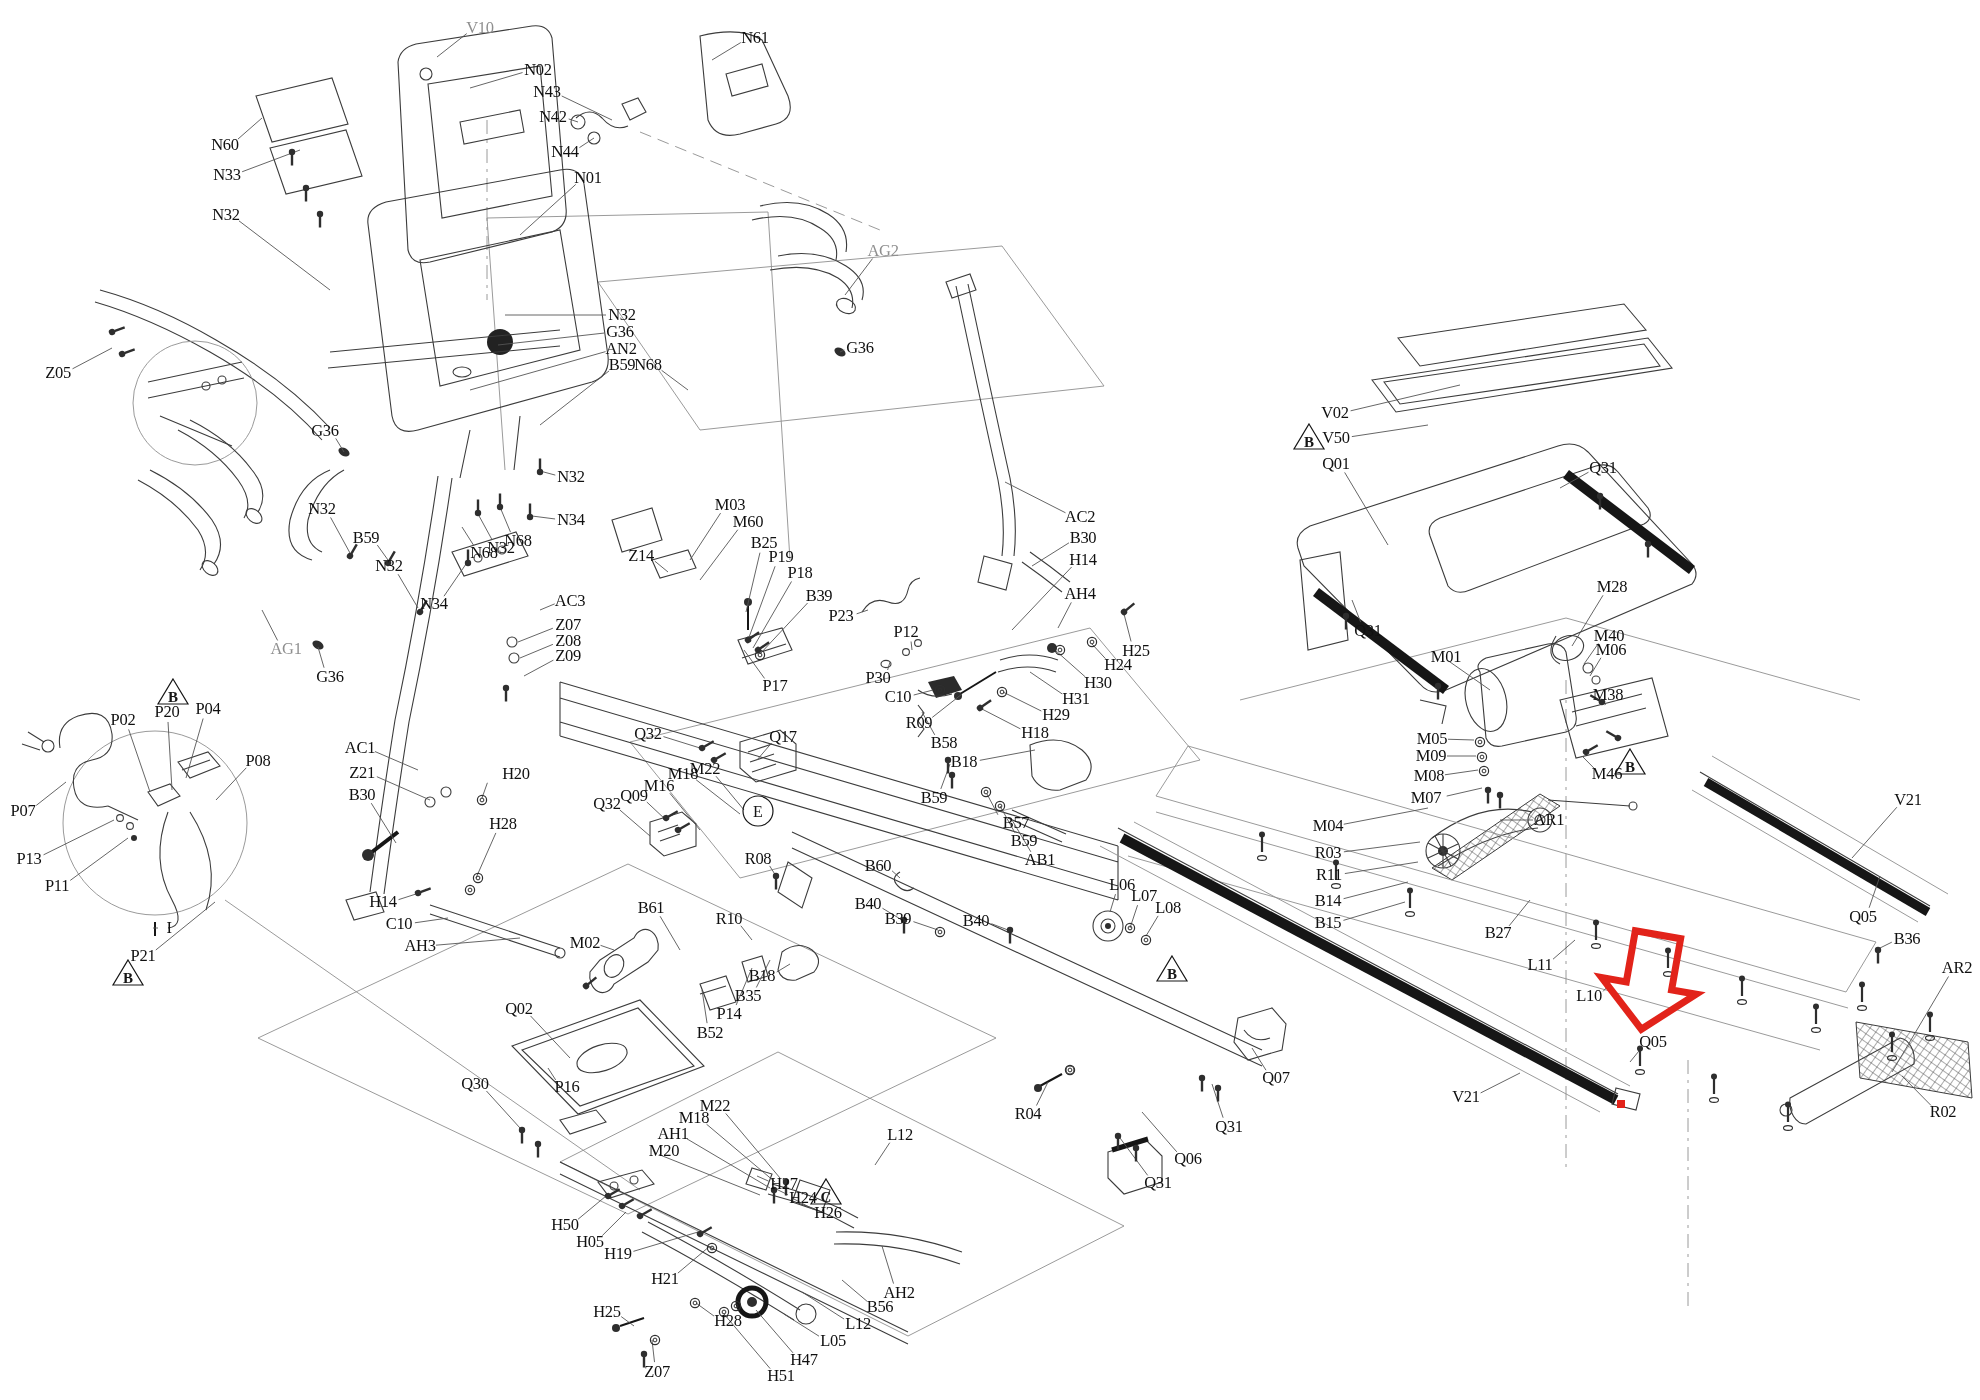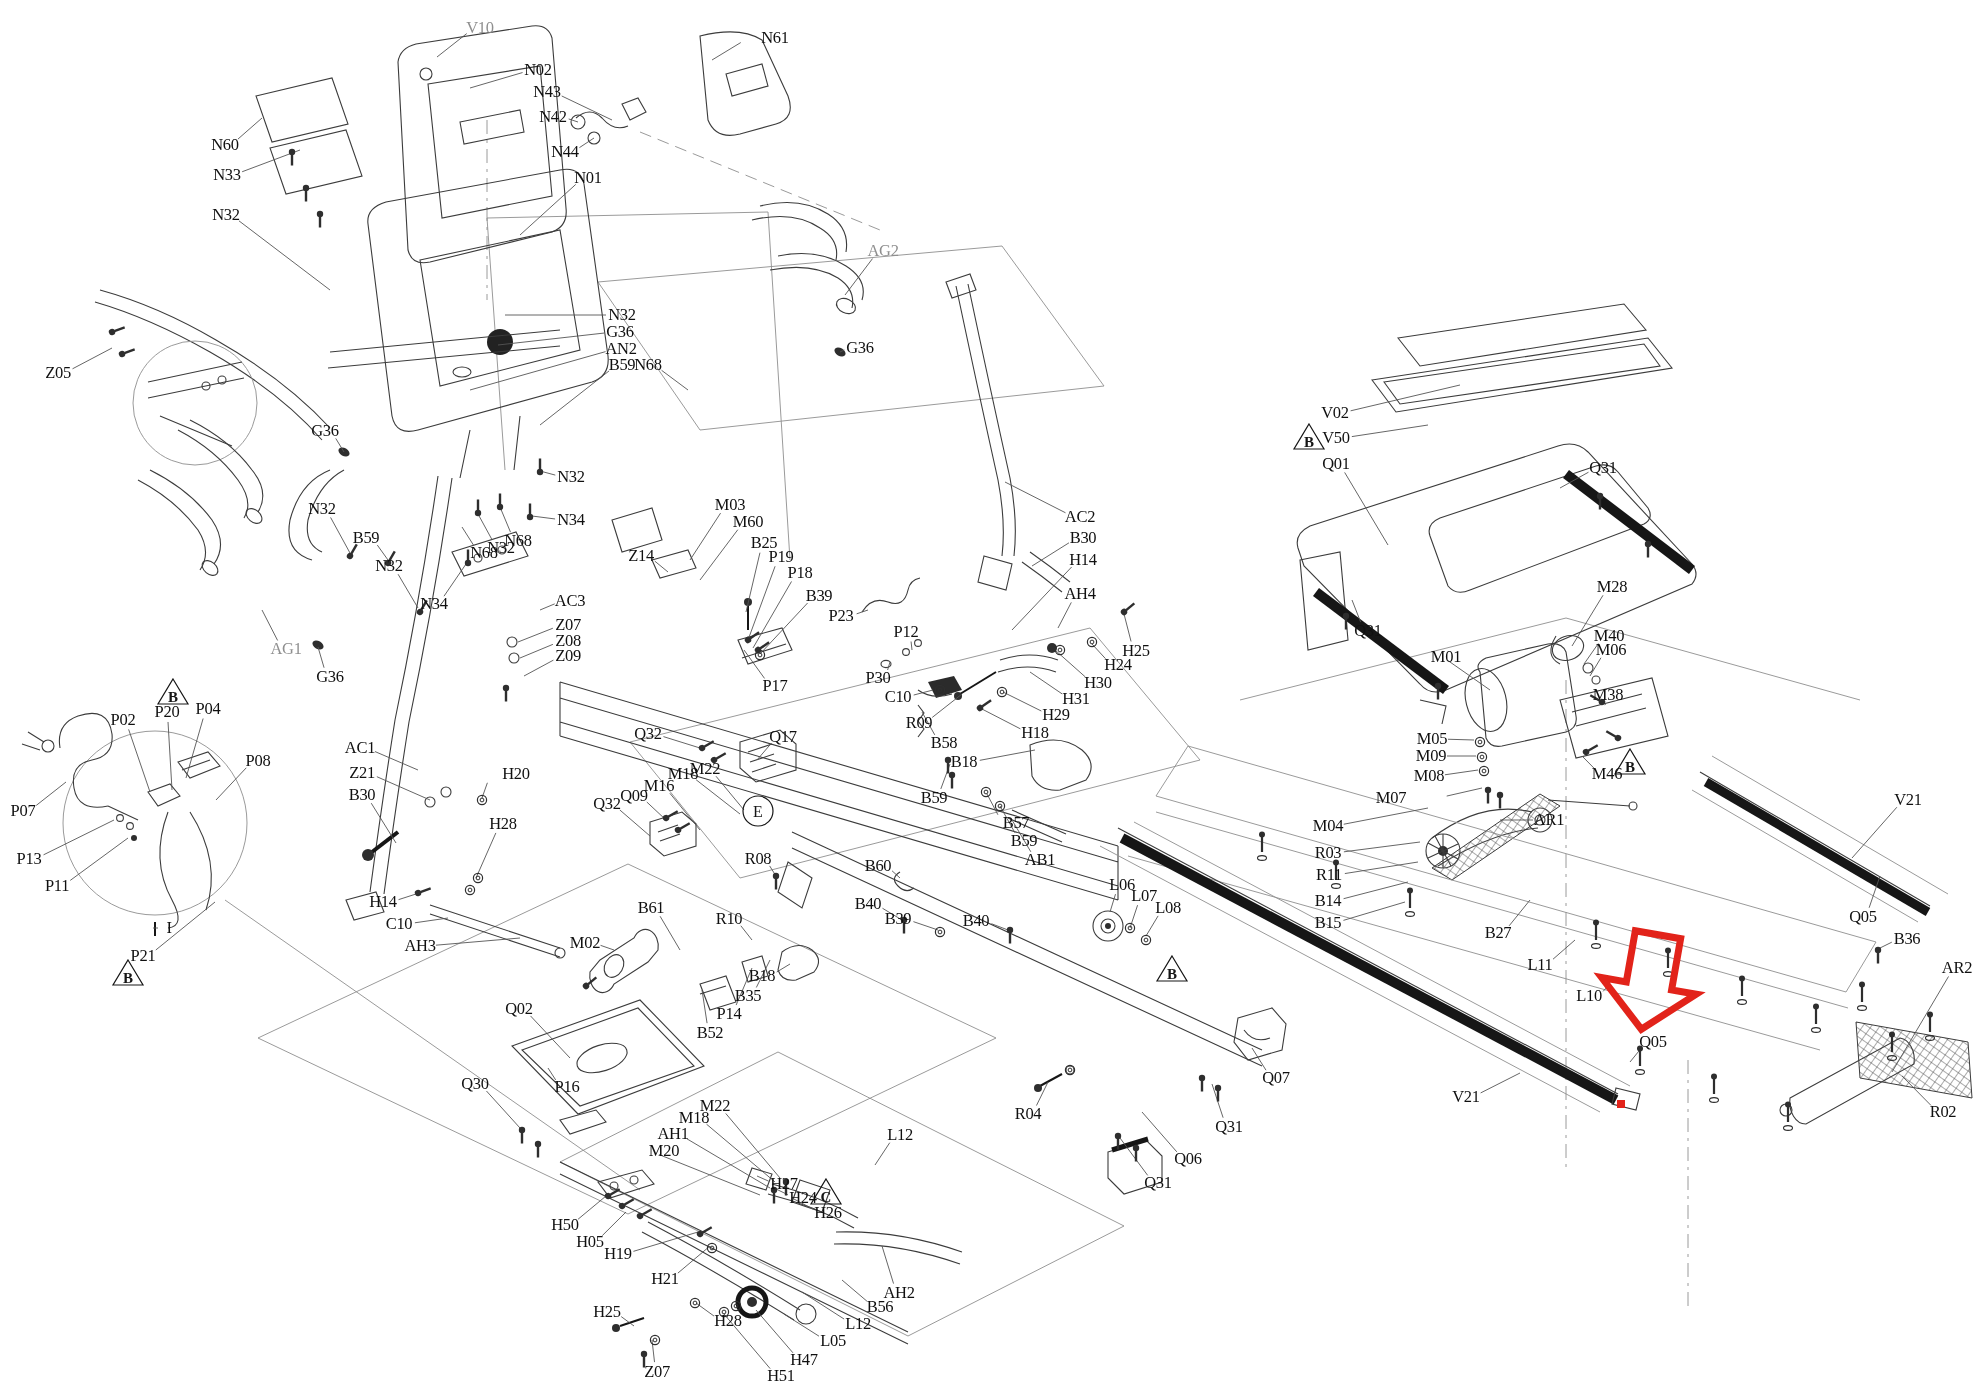--- a/index.html
+++ b/index.html
@@ -543,7 +543,7 @@
       <div class="lbl" style="left: 547px; top: 92px;">N43</div>
       <div class="lbl" style="left: 553px; top: 117px;">N42</div>
       <div class="lbl" style="left: 565px; top: 152px;">N44</div>
-      <div class="lbl" style="left: 775px; top: 38px;">N61</div>
+      <div class="lbl" style="left: 755px; top: 38px;">N61</div>
       <div class="lbl" style="left: 588px; top: 178px;">N01</div>
       <div class="lbl" style="left: 225px; top: 145px;">N60</div>
       <div class="lbl" style="left: 227px; top: 175px;">N33</div>

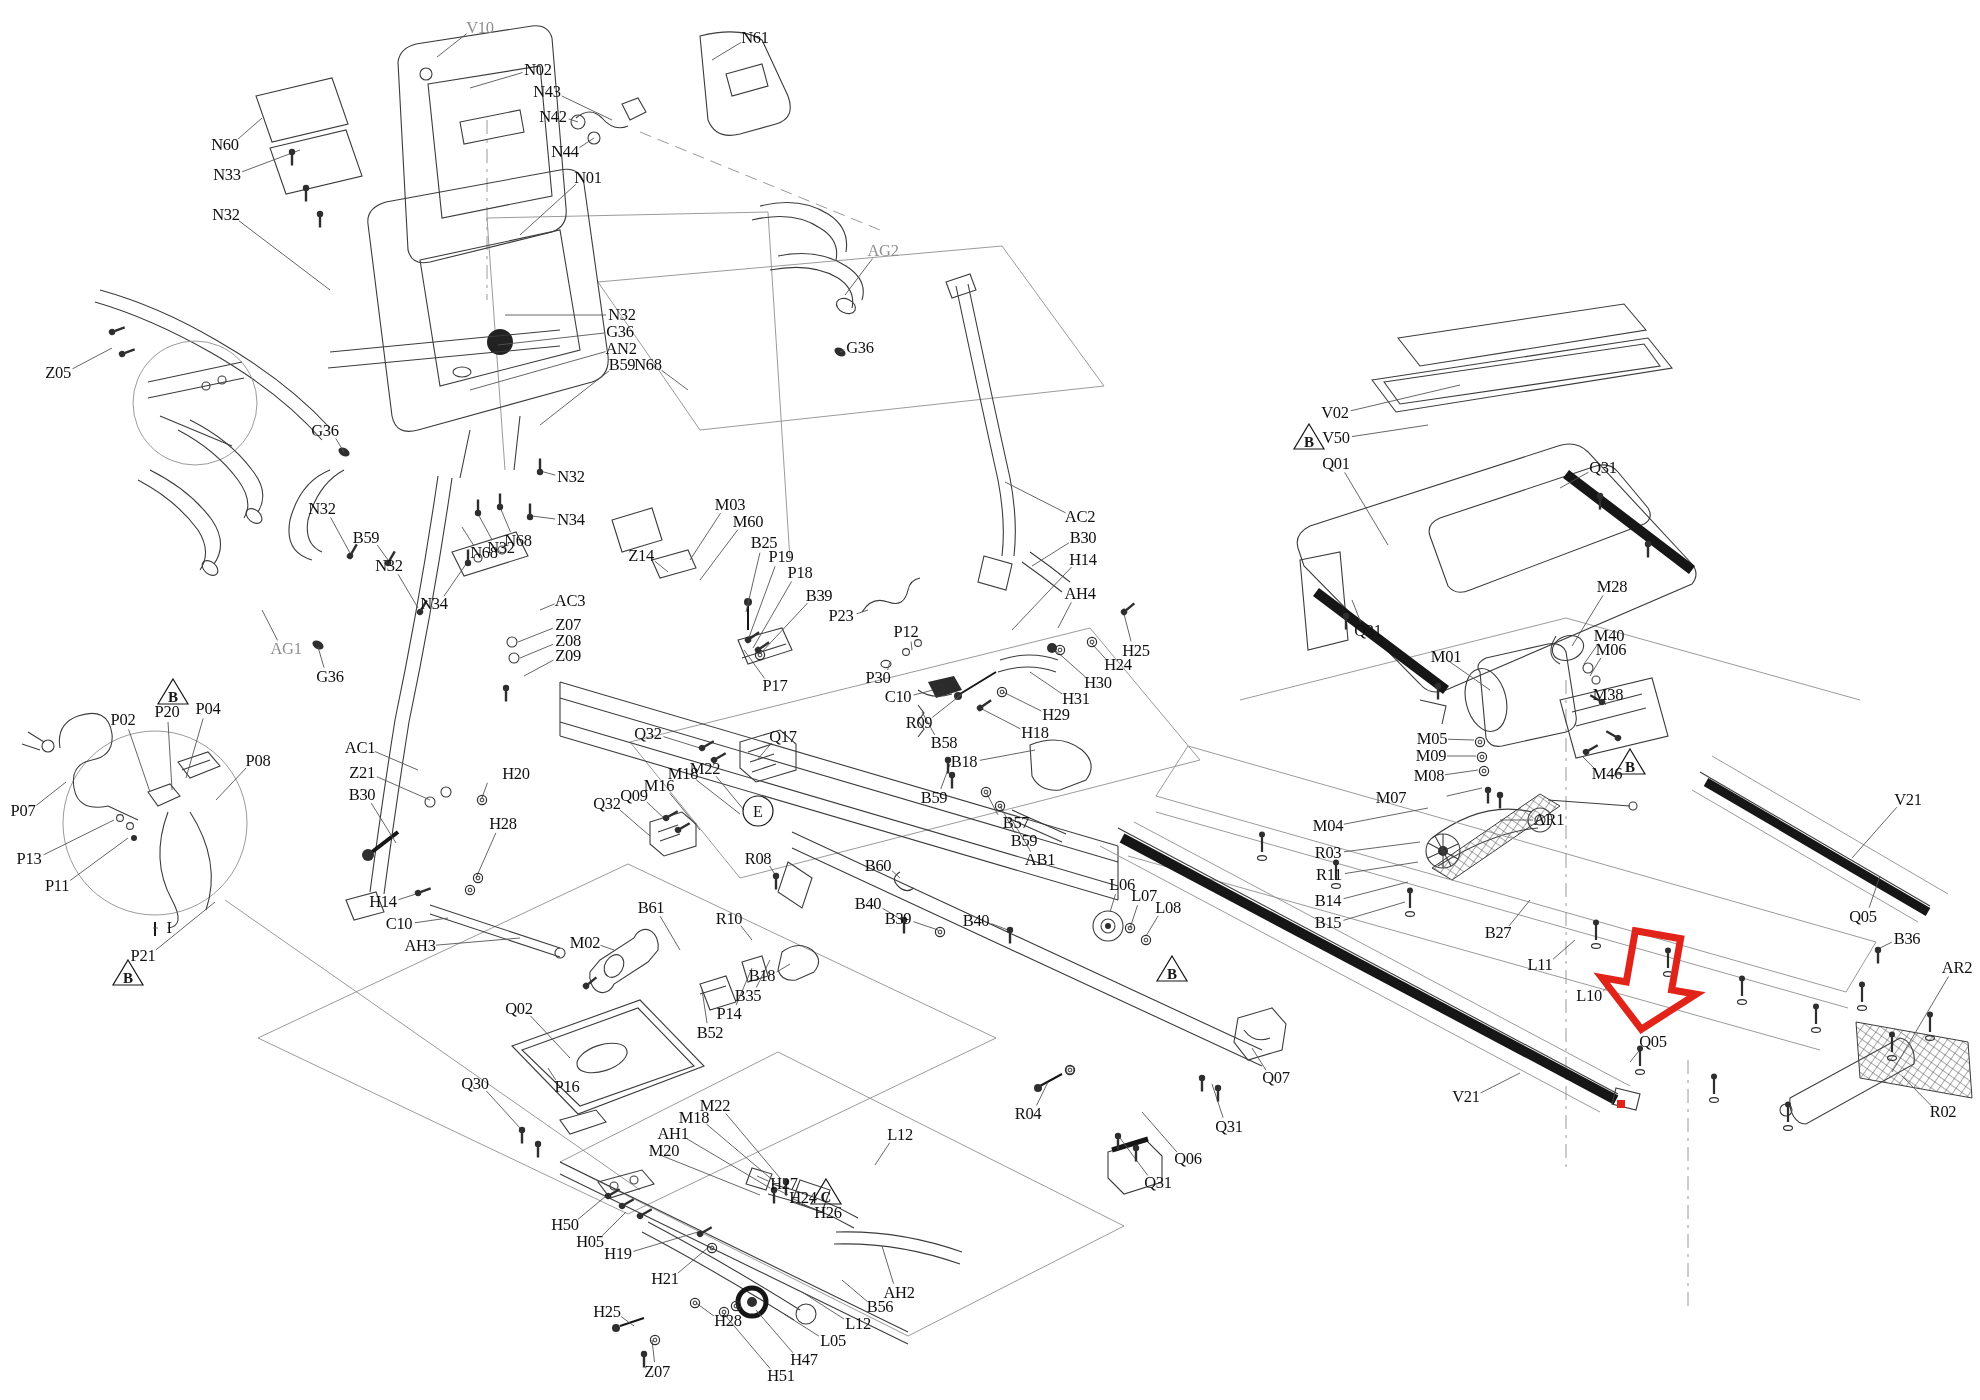--- a/index.html
+++ b/index.html
@@ -682,7 +682,7 @@
       <div class="lbl" style="left: 1432px; top: 739px;">M05</div>
       <div class="lbl" style="left: 1431px; top: 756px;">M09</div>
       <div class="lbl" style="left: 1429px; top: 776px;">M08</div>
-      <div class="lbl" style="left: 1391px; top: 798px;">M07</div>
+      <div class="lbl" style="left: 1426px; top: 798px;">M07</div>
       <div class="lbl" style="left: 1607px; top: 774px;">M46</div>
       <div class="lbl" style="left: 1328px; top: 826px;">M04</div>
       <div class="lbl" style="left: 1328px; top: 853px;">R03</div>

